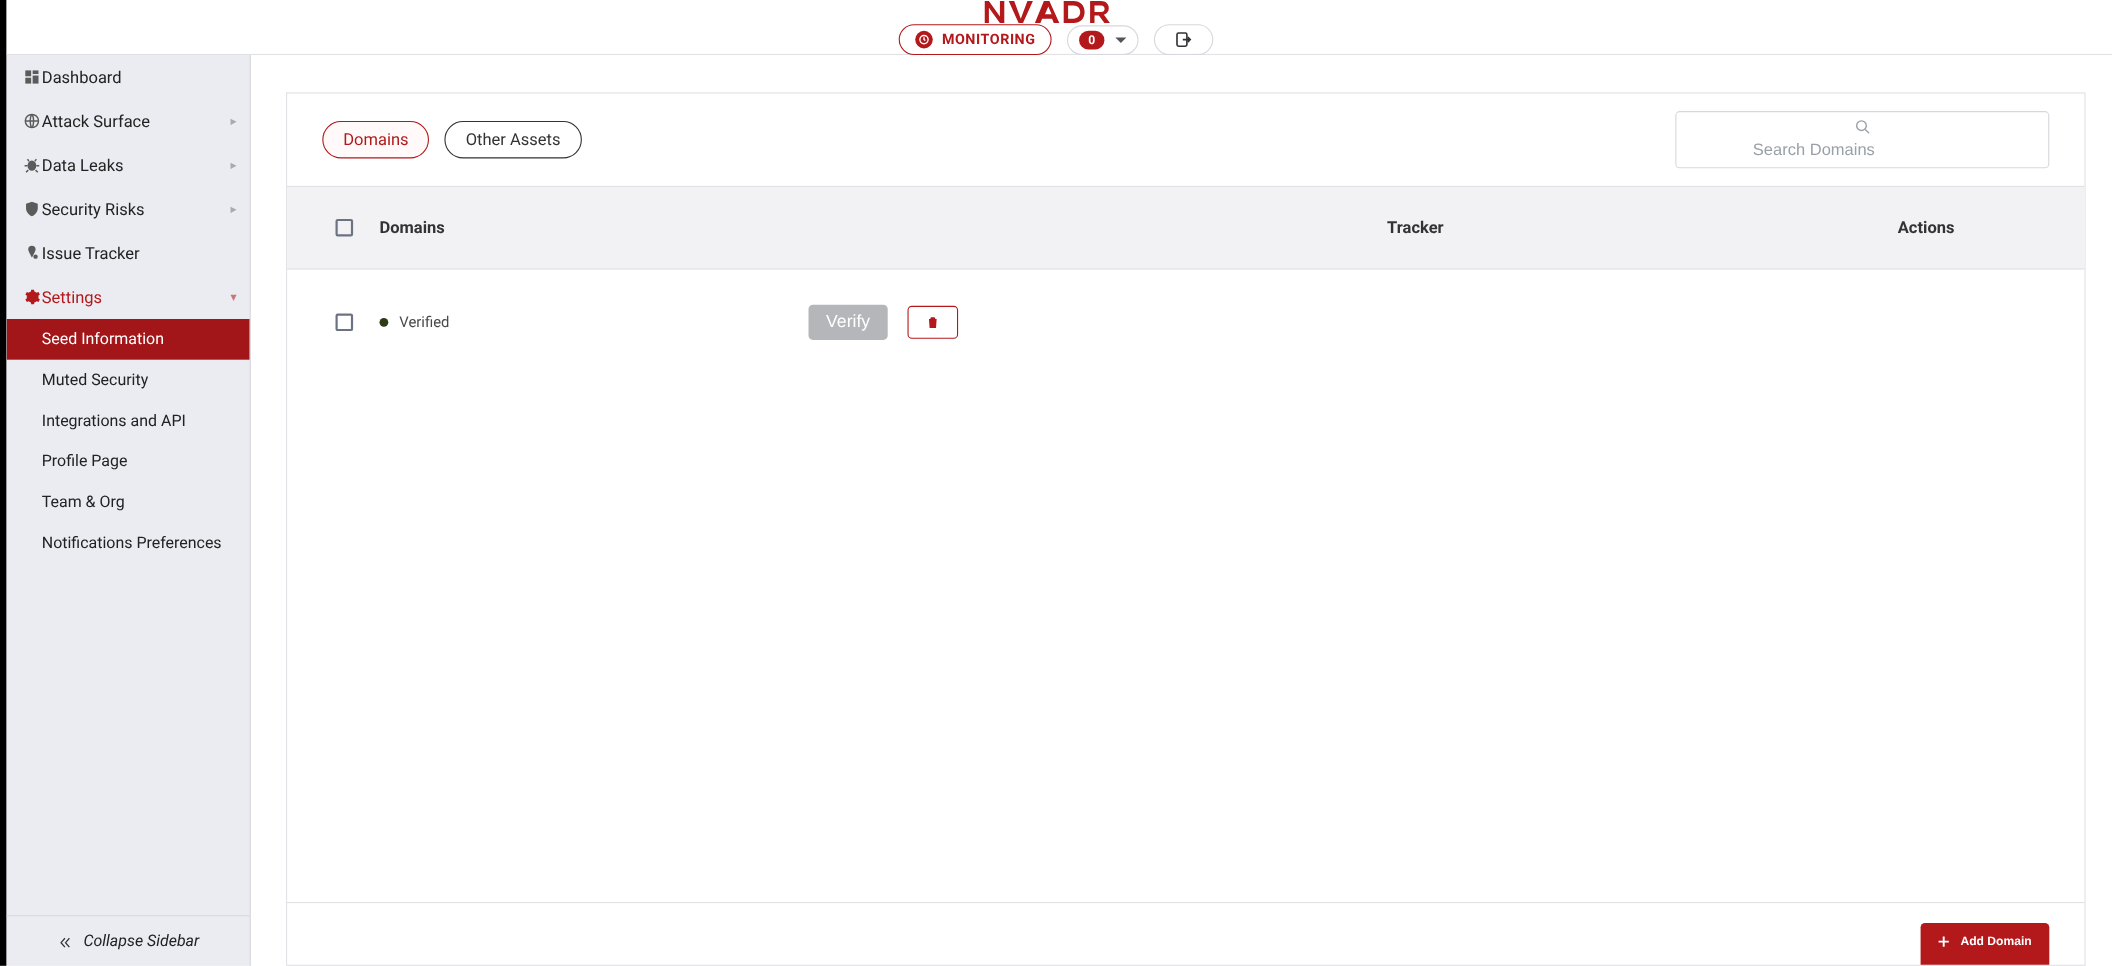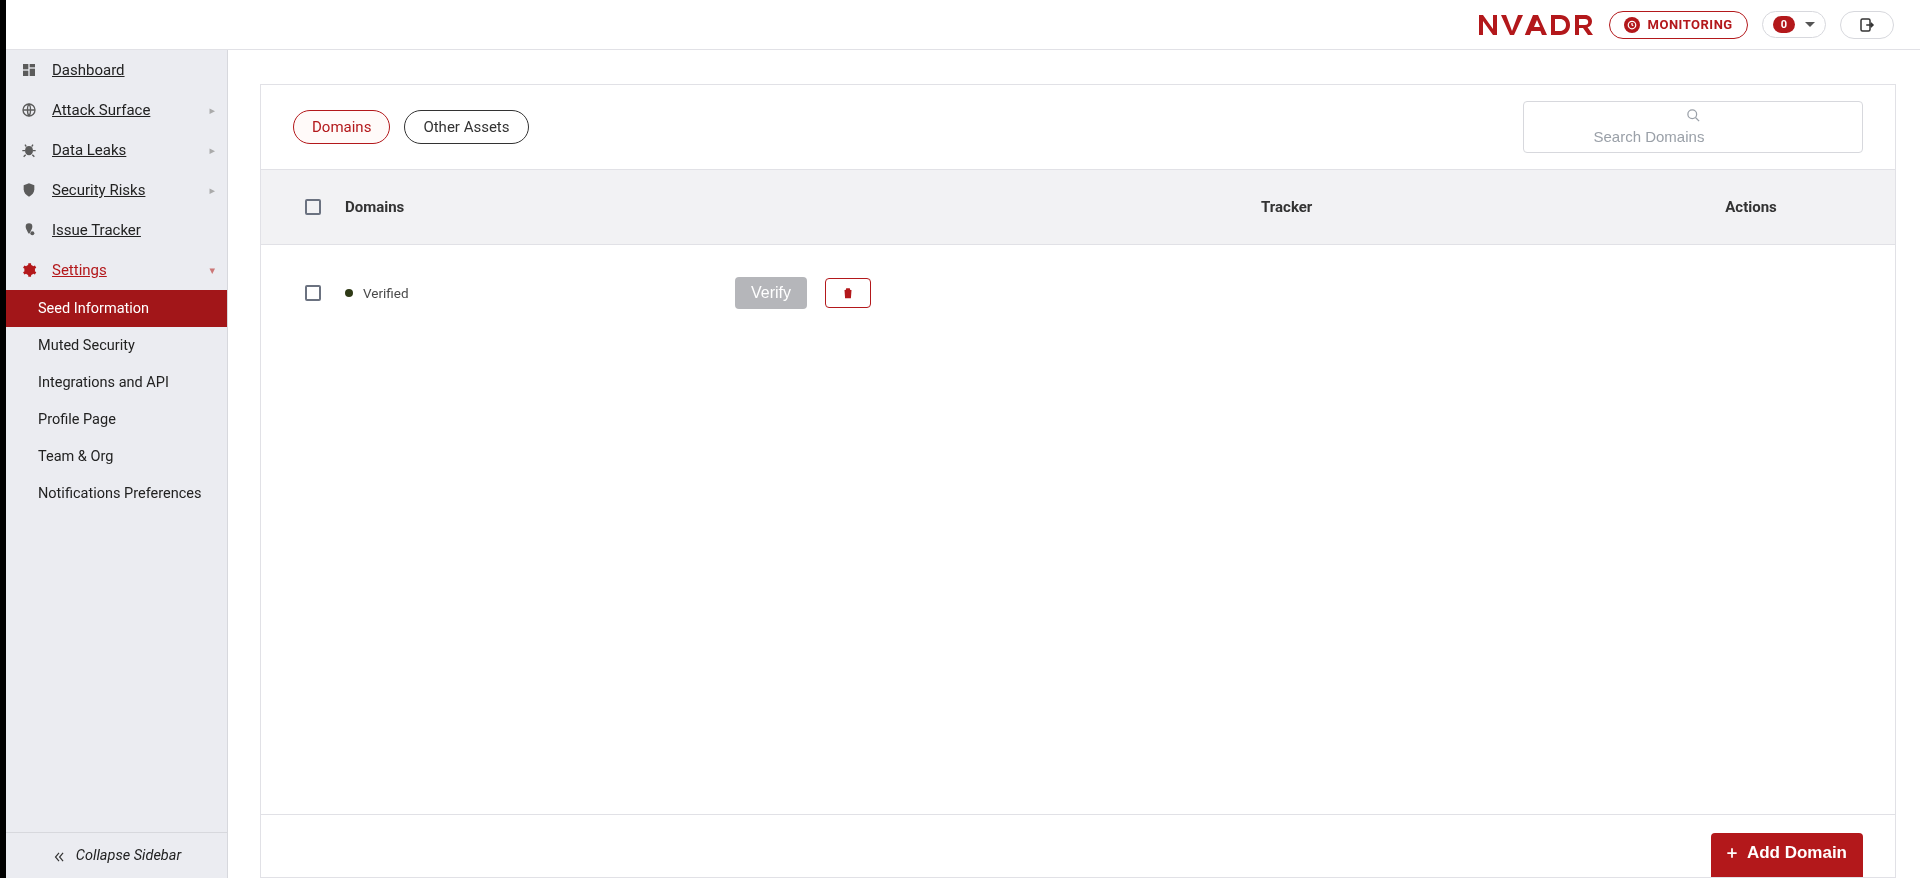--- a/index.html
+++ b/index.html
@@ -29,8 +29,8 @@
   .topbar{
     position:absolute; left:6px; right:0; top:0; height:50px;
     border-bottom:1px solid var(--panel-border);
-    display:flex; align-items:center; justify-content:flex-end;
-    padding:0 26px 0 20px; background:#fff;
+    display:flex; align-items:center; justify-content:space-between;
+    padding:0 26px 0 20px; background:#fff;flex-direction:column;
   }
   .logo{font-weight:800; font-size:22px; color:var(--brand); letter-spacing:0.5px; display:flex; align-items:center;}
   .logo svg{display:block;}

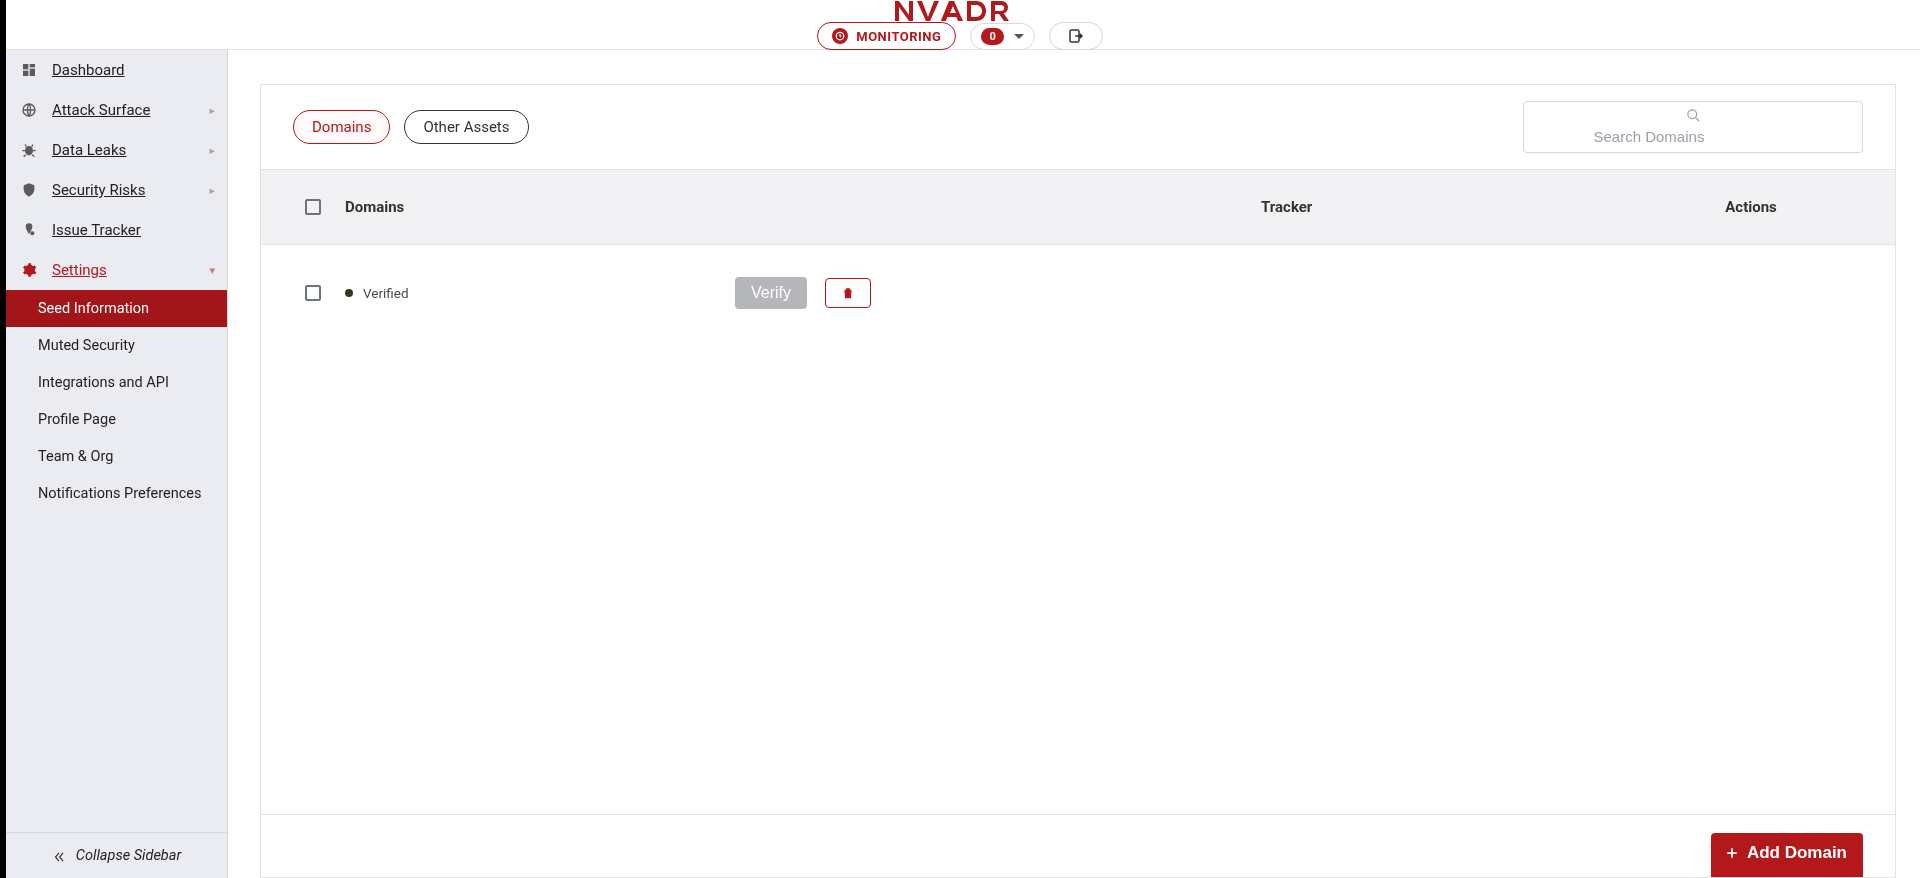--- a/index.html
+++ b/index.html
@@ -59,8 +59,8 @@
   }
   .side-scroll{flex:1; overflow:auto;}
   .side-item{
-    display:flex; align-items:center; gap:14px; padding:11px 14px;
-    font-size:15px; color:#222; cursor:pointer; position:relative;text-decoration:underline;
+    display:flex; align-items:center; padding:11px 14px;
+    font-size:15px; color:#222; cursor:pointer; position:relative;
   }
   .side-item .side-icon{width:18px; display:flex; justify-content:center; color:#5b5b5b;}
   .side-item .chev{position:absolute; right:12px; color:#aaa; font-size:11px;}

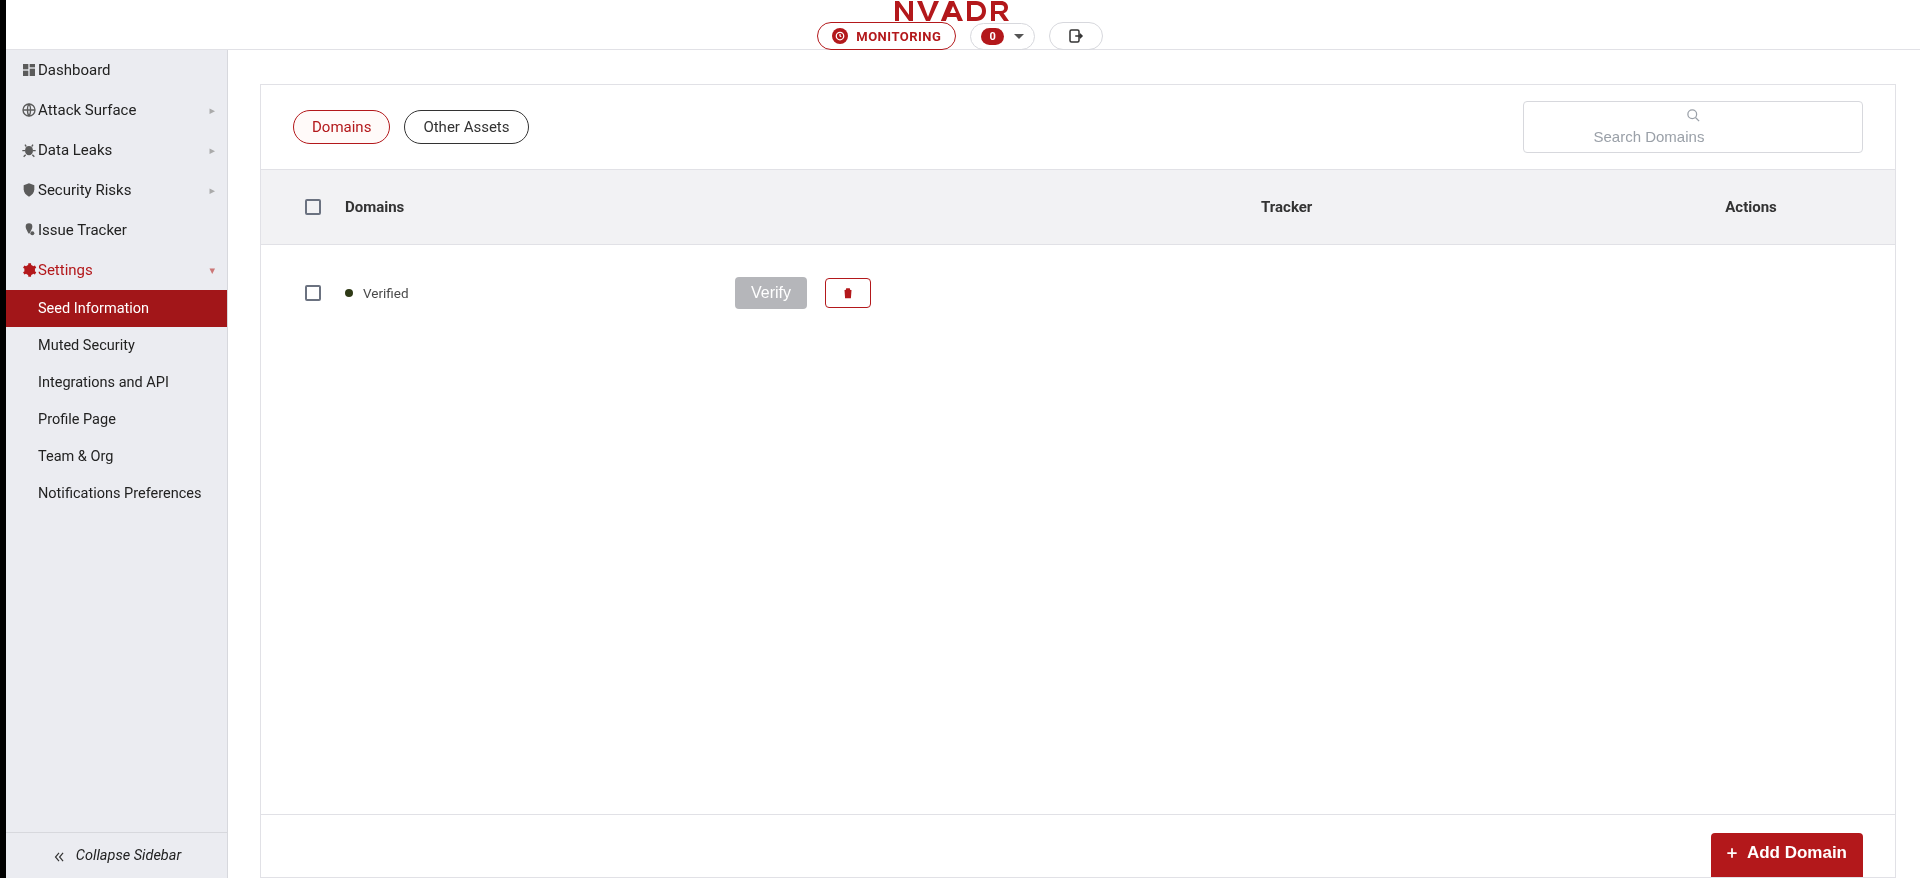--- a/index.html
+++ b/index.html
@@ -133,7 +133,7 @@
     margin-top:auto; border-top:1px solid var(--panel-border); padding:18px 32px 0 32px; display:flex; justify-content:flex-end;
   }
   .btn-primary{
-    background:var(--brand); color:#fff; border:none; border-radius:4px 4px 0 0; padding:10px 16px 14px 14px; font-size:17px; font-weight:600;
+    background:var(--brand); color:#fff; border:none; border-radius:4px 4px 0 0; padding:10px 16px 14px 14px; font-size:11px; font-weight:600;
     display:flex; align-items:center; gap:8px; cursor:pointer;
   }
 </style>

